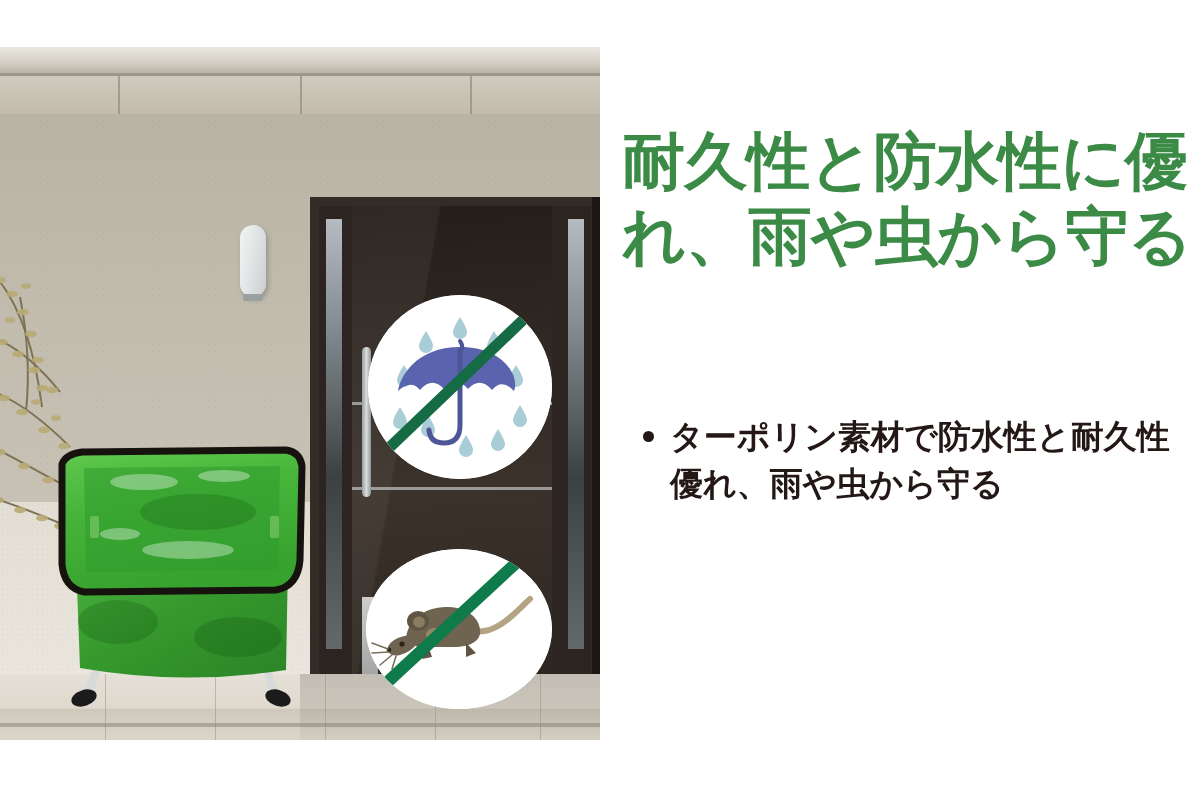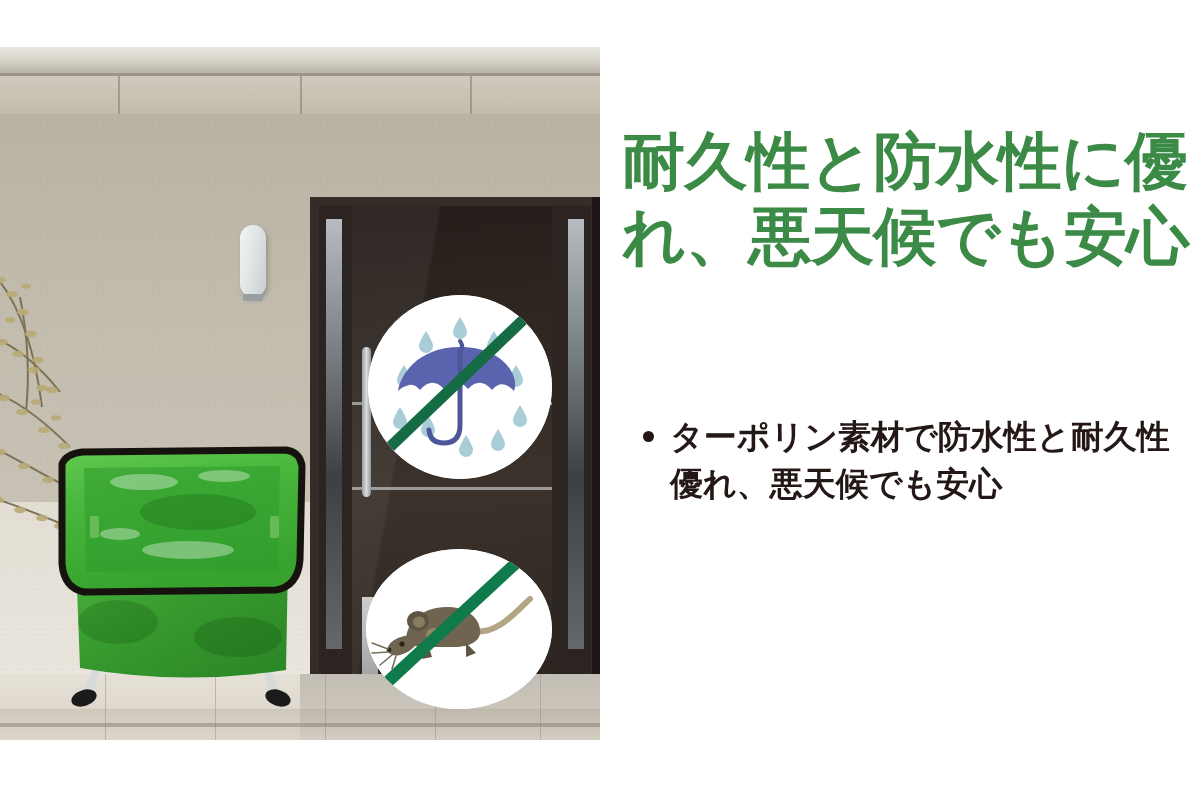--- a/index.html
+++ b/index.html
@@ -433,7 +433,7 @@
 
   <div class="content">
 
-    <h1 class="headline">耐久性と防水性に優れ、悪天候でも安心</h1>
+    <h1 class="headline">耐久性と防水性に優れ、雨や虫から守る</h1>
 
     <ul class="bullets">
       <li>

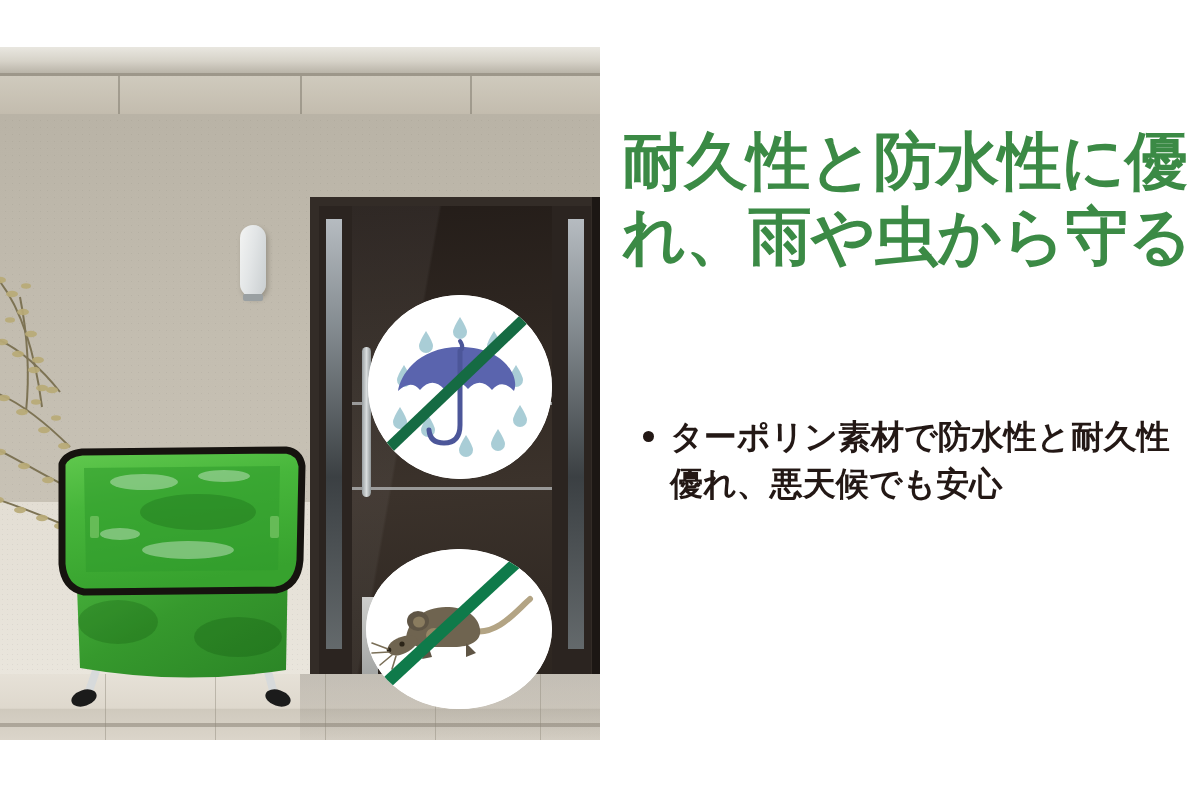--- a/index.html
+++ b/index.html
@@ -438,7 +438,7 @@
     <ul class="bullets">
       <li>
         <span class="dot"></span>
-        <span>ターポリン素材で防水性と耐久性優れ、悪天候でも安心</span>
+        <span>ターポリン素材で防水性と耐久性優れ、雨や虫から守る</span>
       </li>
     </ul>
 

